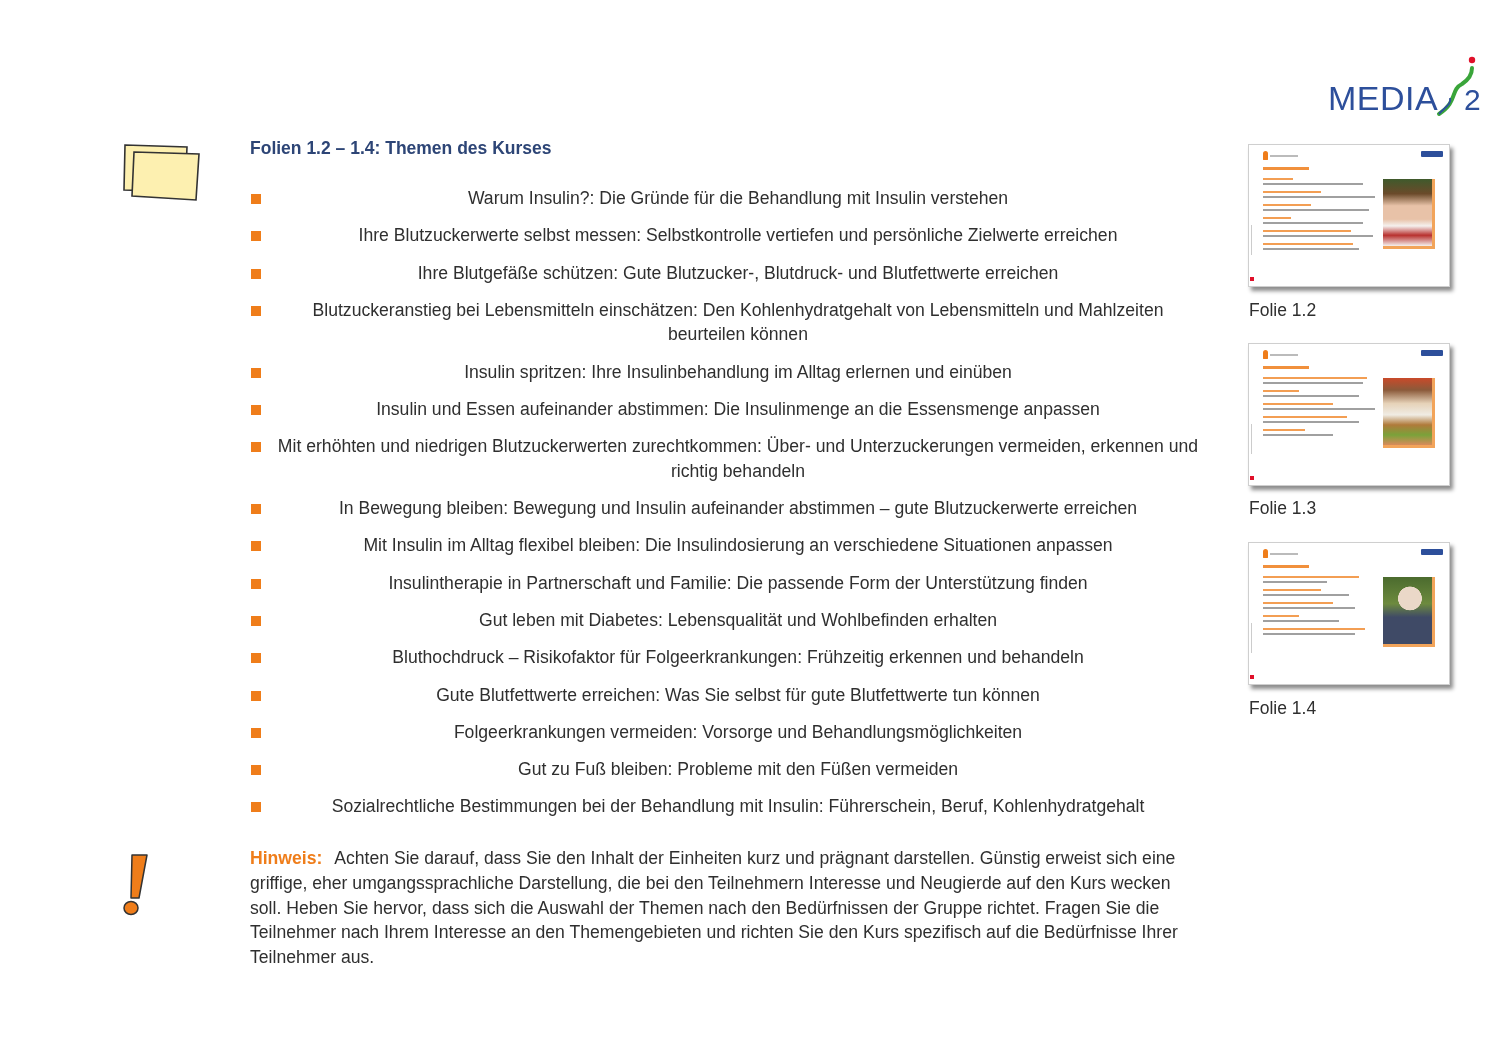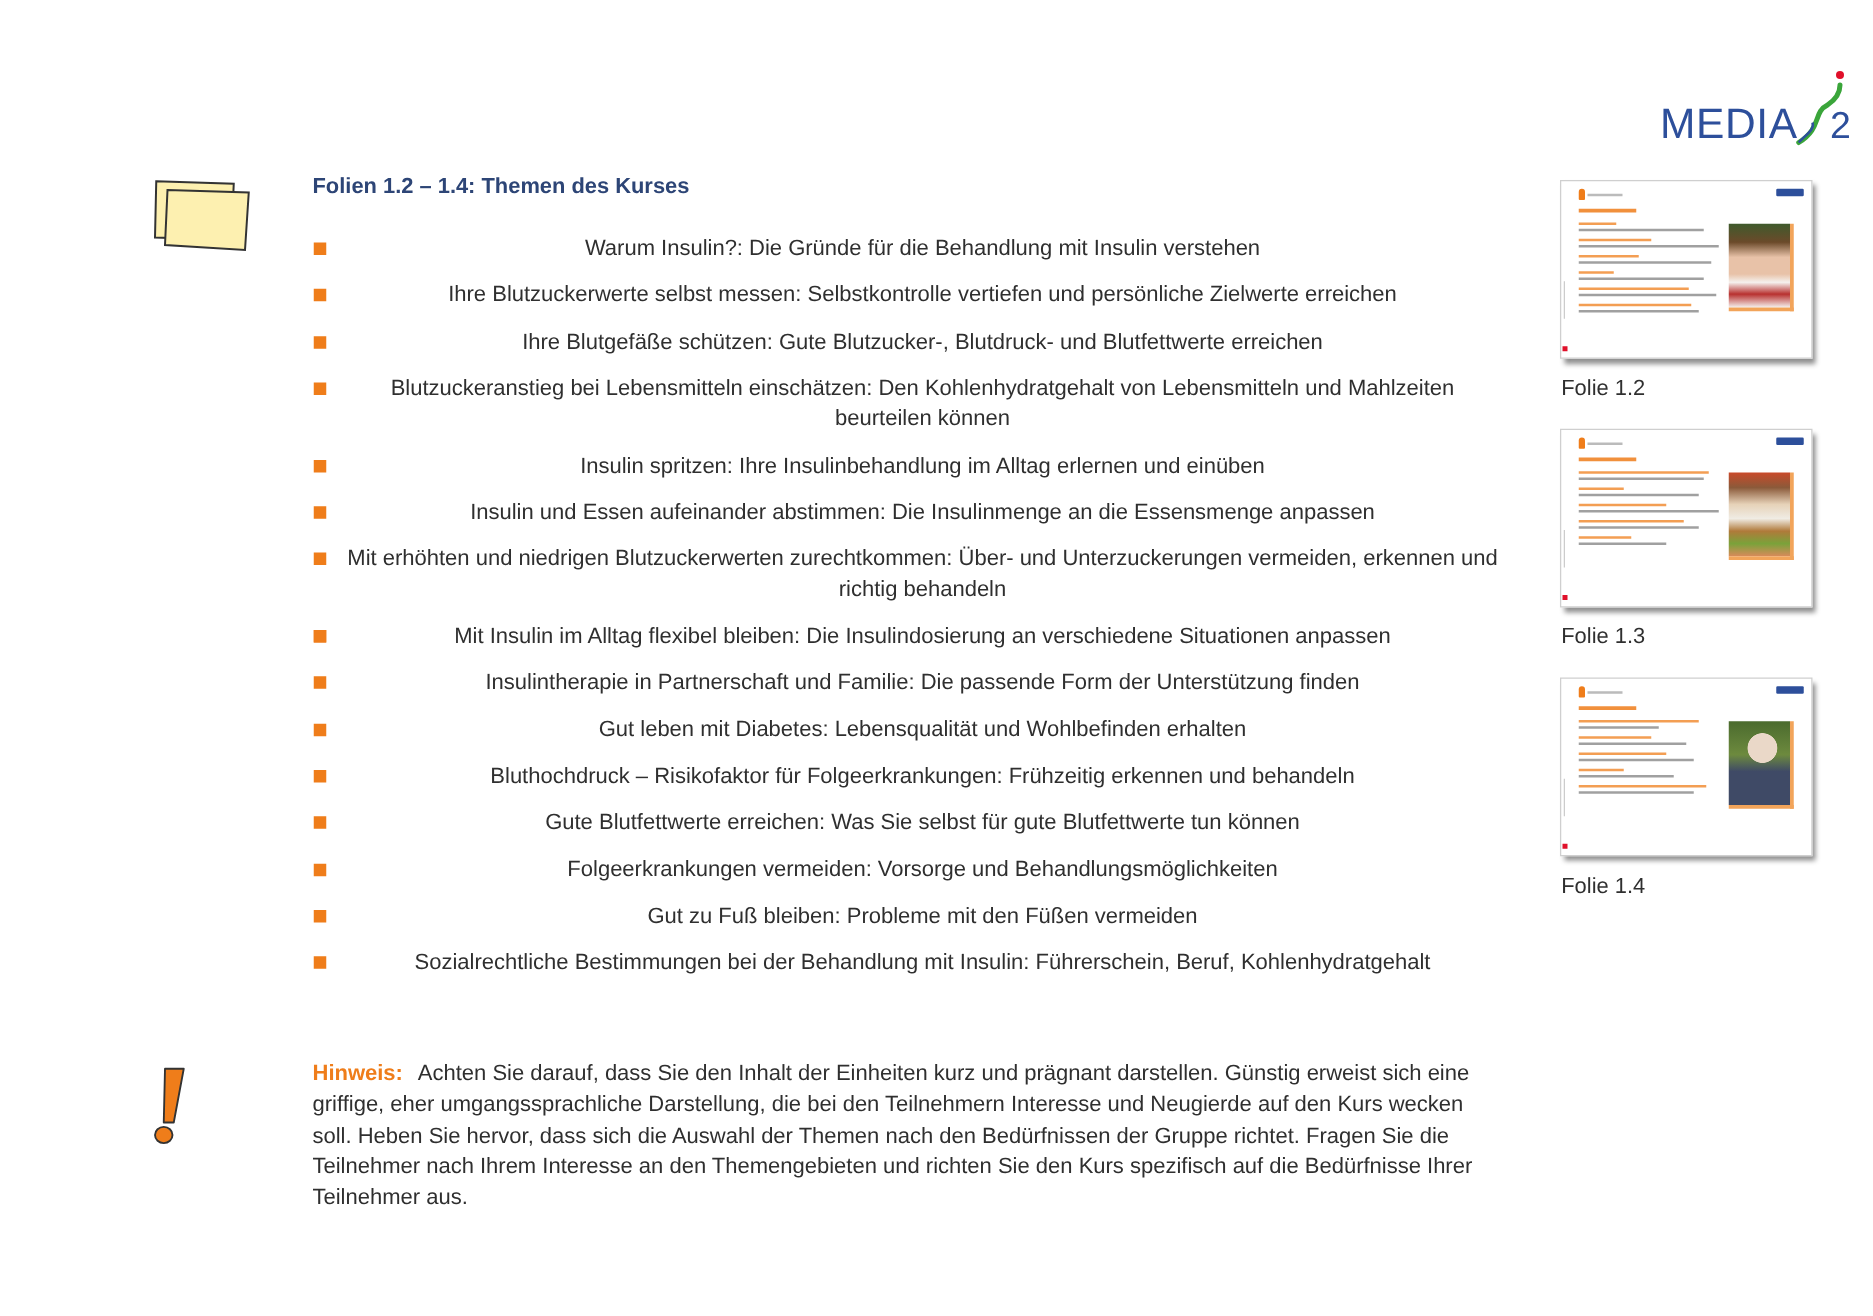--- a/index.html
+++ b/index.html
@@ -66,7 +66,7 @@
   <li class="topic-item"><span class="bullet"></span><span>Insulin spritzen: Ihre Insulinbehandlung im Alltag erlernen und einüben</span></li>
   <li class="topic-item"><span class="bullet"></span><span>Insulin und Essen aufeinander abstimmen: Die Insulinmenge an die Essensmenge anpassen</span></li>
   <li class="topic-item"><span class="bullet"></span><span>Mit erhöhten und niedrigen Blutzuckerwerten zurechtkommen: Über- und Unterzuckerungen vermeiden, erkennen und richtig behandeln</span></li>
-  <li class="topic-item"><span class="bullet"></span></li>
+  <li class="topic-item"><span class="bullet"></span><span>In Bewegung bleiben: Bewegung und Insulin aufeinander abstimmen – gute Blutzuckerwerte erreichen</span></li>
   <li class="topic-item"><span class="bullet"></span><span>Mit Insulin im Alltag flexibel bleiben: Die Insulindosierung an verschiedene Situationen anpassen</span></li>
   <li class="topic-item"><span class="bullet"></span><span>Insulintherapie in Partnerschaft und Familie: Die passende Form der Unterstützung finden</span></li>
   <li class="topic-item"><span class="bullet"></span><span>Gut leben mit Diabetes: Lebensqualität und Wohlbefinden erhalten</span></li>

